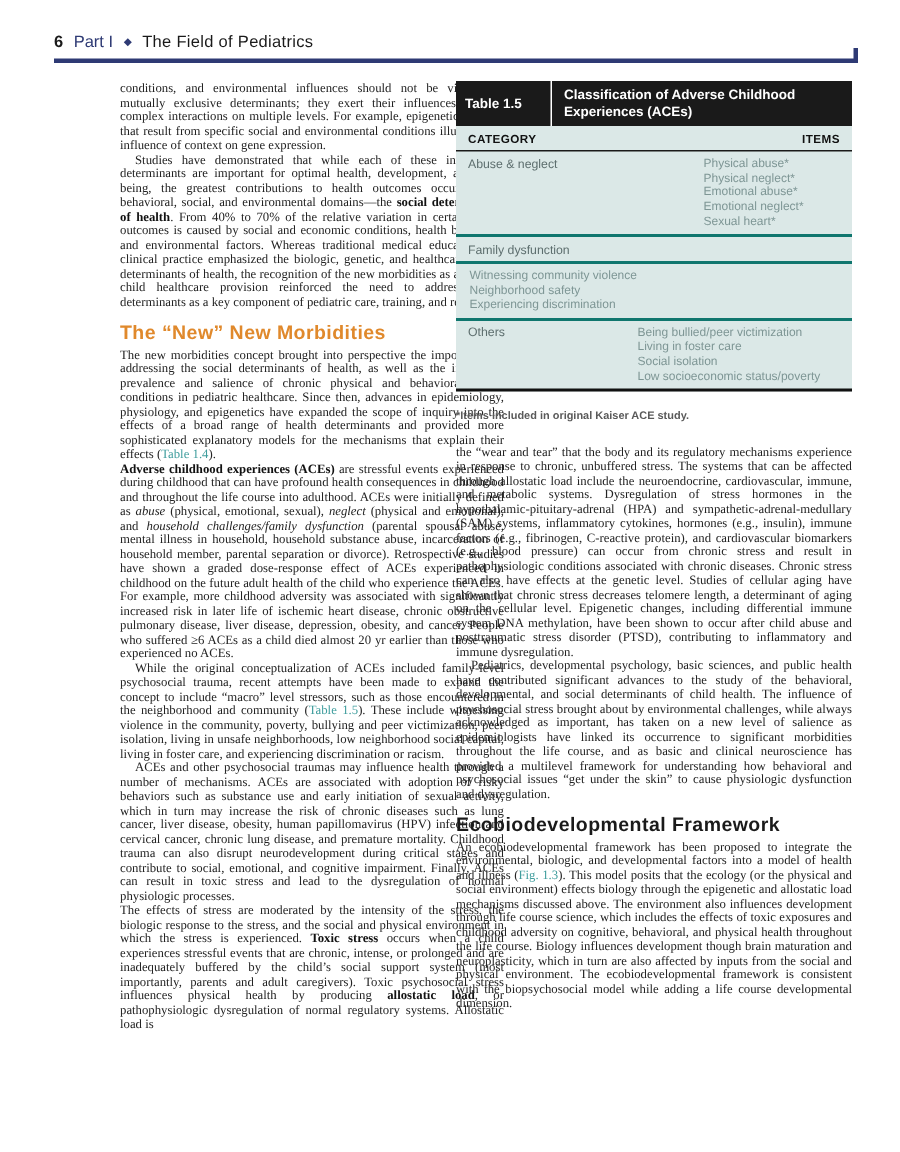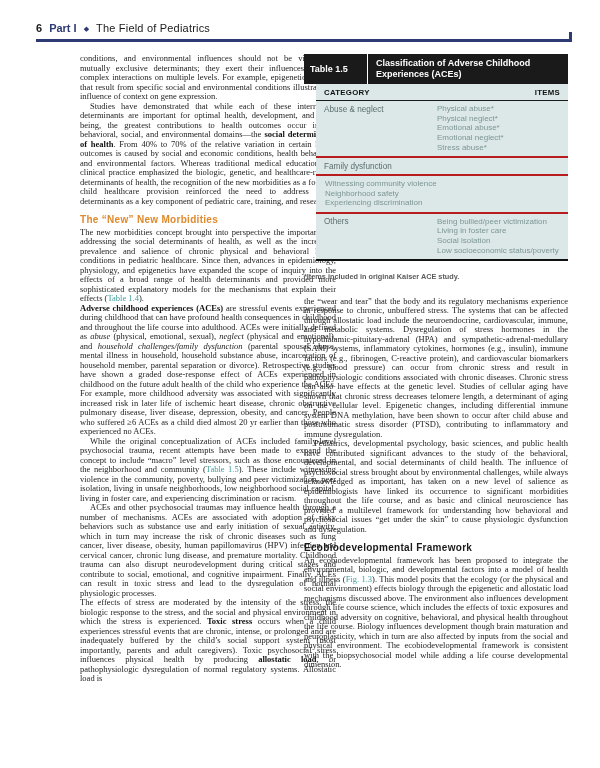--- a/index.html
+++ b/index.html
@@ -21,7 +21,7 @@
     font-size:11px;display:flex;align-items:baseline;gap:7px;white-space:nowrap;
   }
   .runhead .pagenum{font-weight:bold;color:#1a1a1a;}
-  .runhead .part{font-weight:bold;color:var(--navy);}
+  .runhead .part{font-weight:normal;color:var(--navy);}
   .runhead .diamond{color:var(--navy);font-size:7px;position:relative;top:-1px;}
   .runhead .section{color:#1a1a1a;letter-spacing:.2px;}
   .headrule{

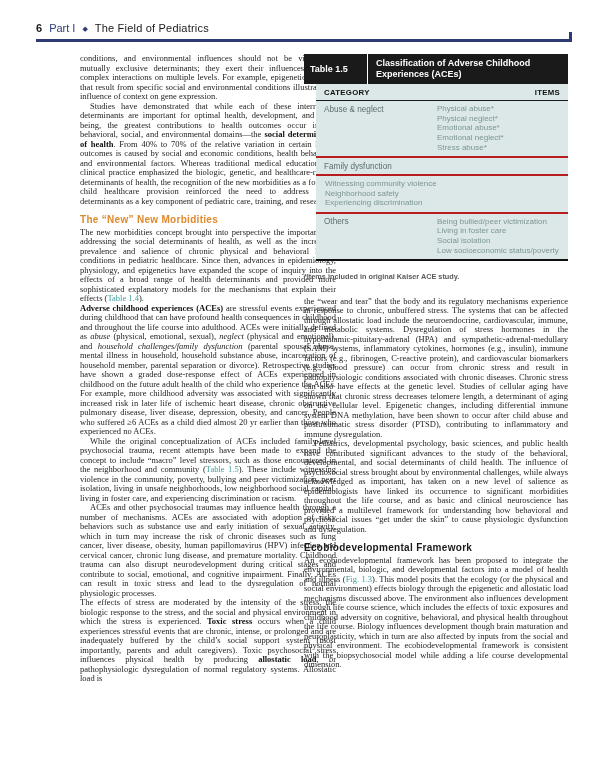--- a/index.html
+++ b/index.html
@@ -55,7 +55,7 @@
     font-weight:bold;font-size:9px;border-right:1.5px solid #fff;white-space:nowrap;
   }
   .ace-title{padding:4px 8px 4px 8px;font-size:9px;line-height:11px;display:flex;align-items:center;font-weight:bold;}
-  .ace-body{background:var(--table-bg);border-bottom:2px solid #111;margin-left:12px;}
+  .ace-body{background:var(--table-bg);border-bottom:2px solid #111;}
   .ace-cols{display:flex;padding:4px 8px 3px;border-bottom:1.5px solid #1a1a1a;}
   .ace-col-cat{flex:0 0 112px;font-weight:bold;font-size:7.8px;color:#111;letter-spacing:.3px;}
   .ace-col-items{flex:1;font-weight:bold;font-size:7.8px;color:#111;text-align:right;letter-spacing:.3px;}

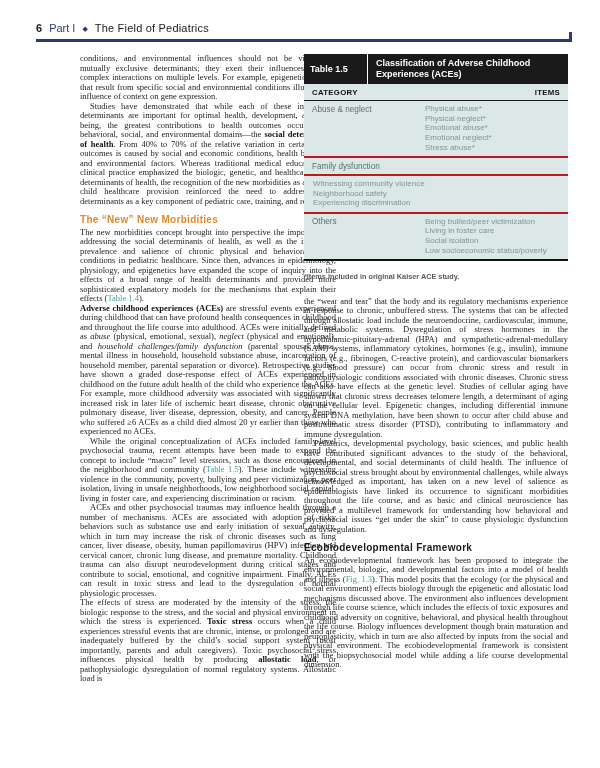--- a/index.html
+++ b/index.html
@@ -60,7 +60,7 @@
   .ace-col-cat{flex:0 0 112px;font-weight:bold;font-size:7.8px;color:#111;letter-spacing:.3px;}
   .ace-col-items{flex:1;font-weight:bold;font-size:7.8px;color:#111;text-align:right;letter-spacing:.3px;}
   .ace-row{display:flex;padding:3px 8px 3.5px;border-top:2px solid #b91c1c;}
-  .ace-row.first{border-top:none;}
+  .ace-row.first{border-top:none;gap:44px;}
   .ace-cat{flex:0 0 112px;font-size:8.2px;color:var(--cat-text);padding-top:.5px;}
   .ace-items{flex:1;font-size:8px;line-height:9.7px;color:var(--items-text);}
   .ace-item{padding-left:10px;text-indent:-9px;}

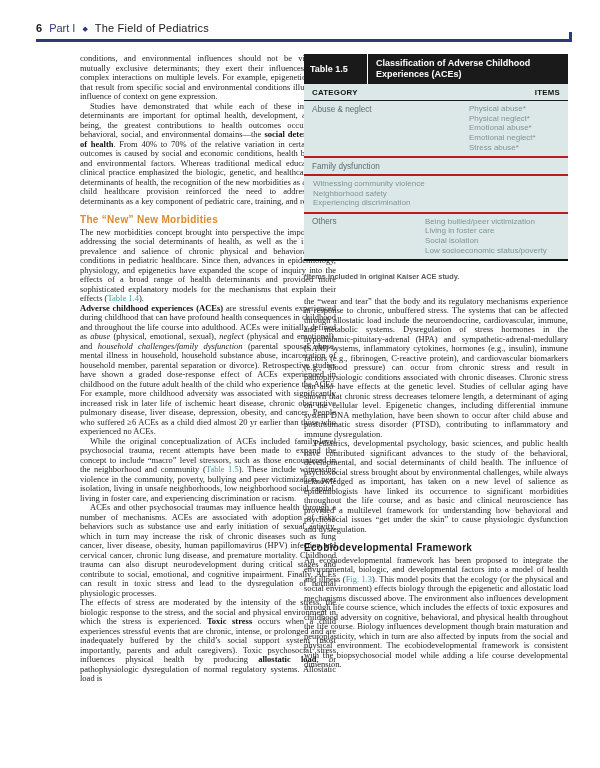--- a/index.html
+++ b/index.html
@@ -110,7 +110,7 @@
                 <div class="ace-item">Physical neglect*</div>
                 <div class="ace-item">Emotional abuse*</div>
                 <div class="ace-item">Emotional neglect*</div>
-                <div class="ace-item">Stress abuse*</div>
+                <div class="ace-item">Sexual heart*</div>
               </div>
             </div>
             <div class="ace-row">

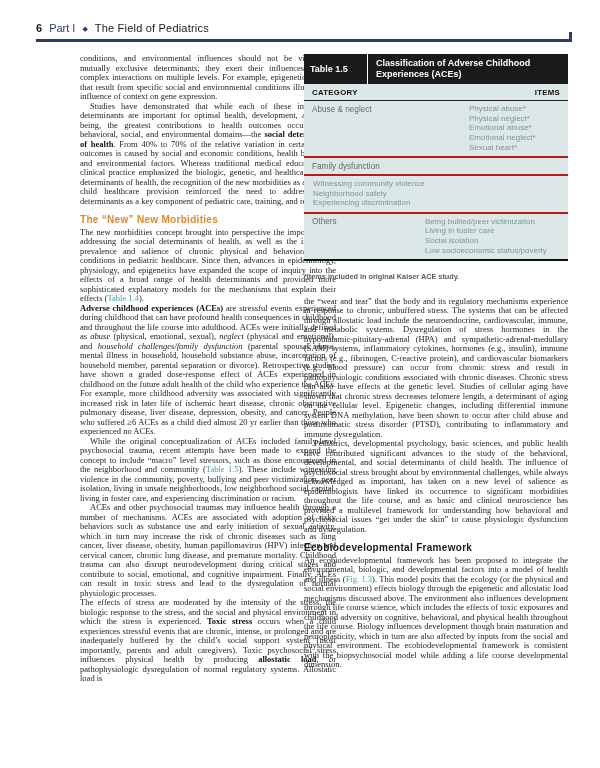--- a/index.html
+++ b/index.html
@@ -59,7 +59,7 @@
   .ace-cols{display:flex;padding:4px 8px 3px;border-bottom:1.5px solid #1a1a1a;}
   .ace-col-cat{flex:0 0 112px;font-weight:bold;font-size:7.8px;color:#111;letter-spacing:.3px;}
   .ace-col-items{flex:1;font-weight:bold;font-size:7.8px;color:#111;text-align:right;letter-spacing:.3px;}
-  .ace-row{display:flex;padding:3px 8px 3.5px;border-top:2px solid #b91c1c;}
+  .ace-row{display:flex;padding:3px 8px 3.5px;border-top:2px solid #0f766e;}
   .ace-row.first{border-top:none;gap:44px;}
   .ace-cat{flex:0 0 112px;font-size:8.2px;color:var(--cat-text);padding-top:.5px;}
   .ace-items{flex:1;font-size:8px;line-height:9.7px;color:var(--items-text);}

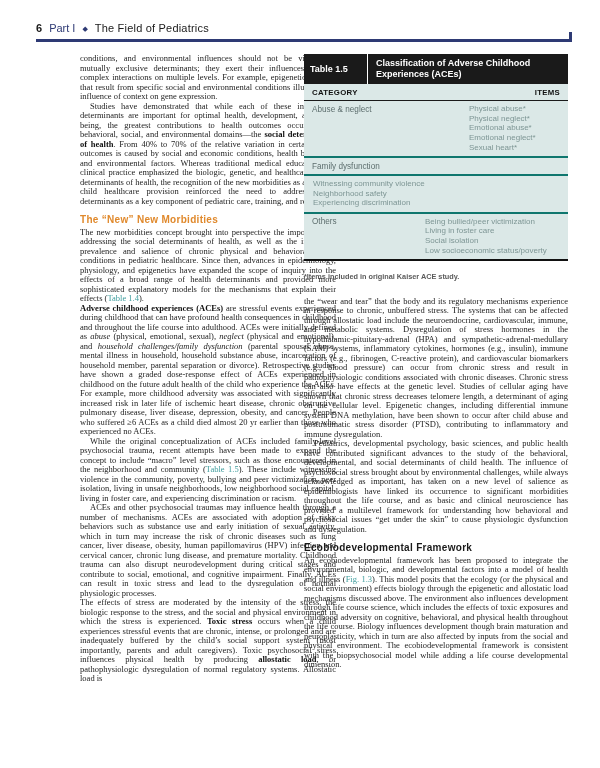--- a/index.html
+++ b/index.html
@@ -43,7 +43,7 @@
   .ref{color:var(--link);cursor:pointer;}
   .h-sans{
     font-family:"Liberation Sans","DejaVu Sans",sans-serif;
-    font-size:10px;font-weight:bold;color:#1a1a1a;
+    font-size:13px;font-weight:bold;color:#1a1a1a;
     letter-spacing:.3px;margin:8px 0 2.5px;
   }
   .h-orange{color:var(--orange);}

